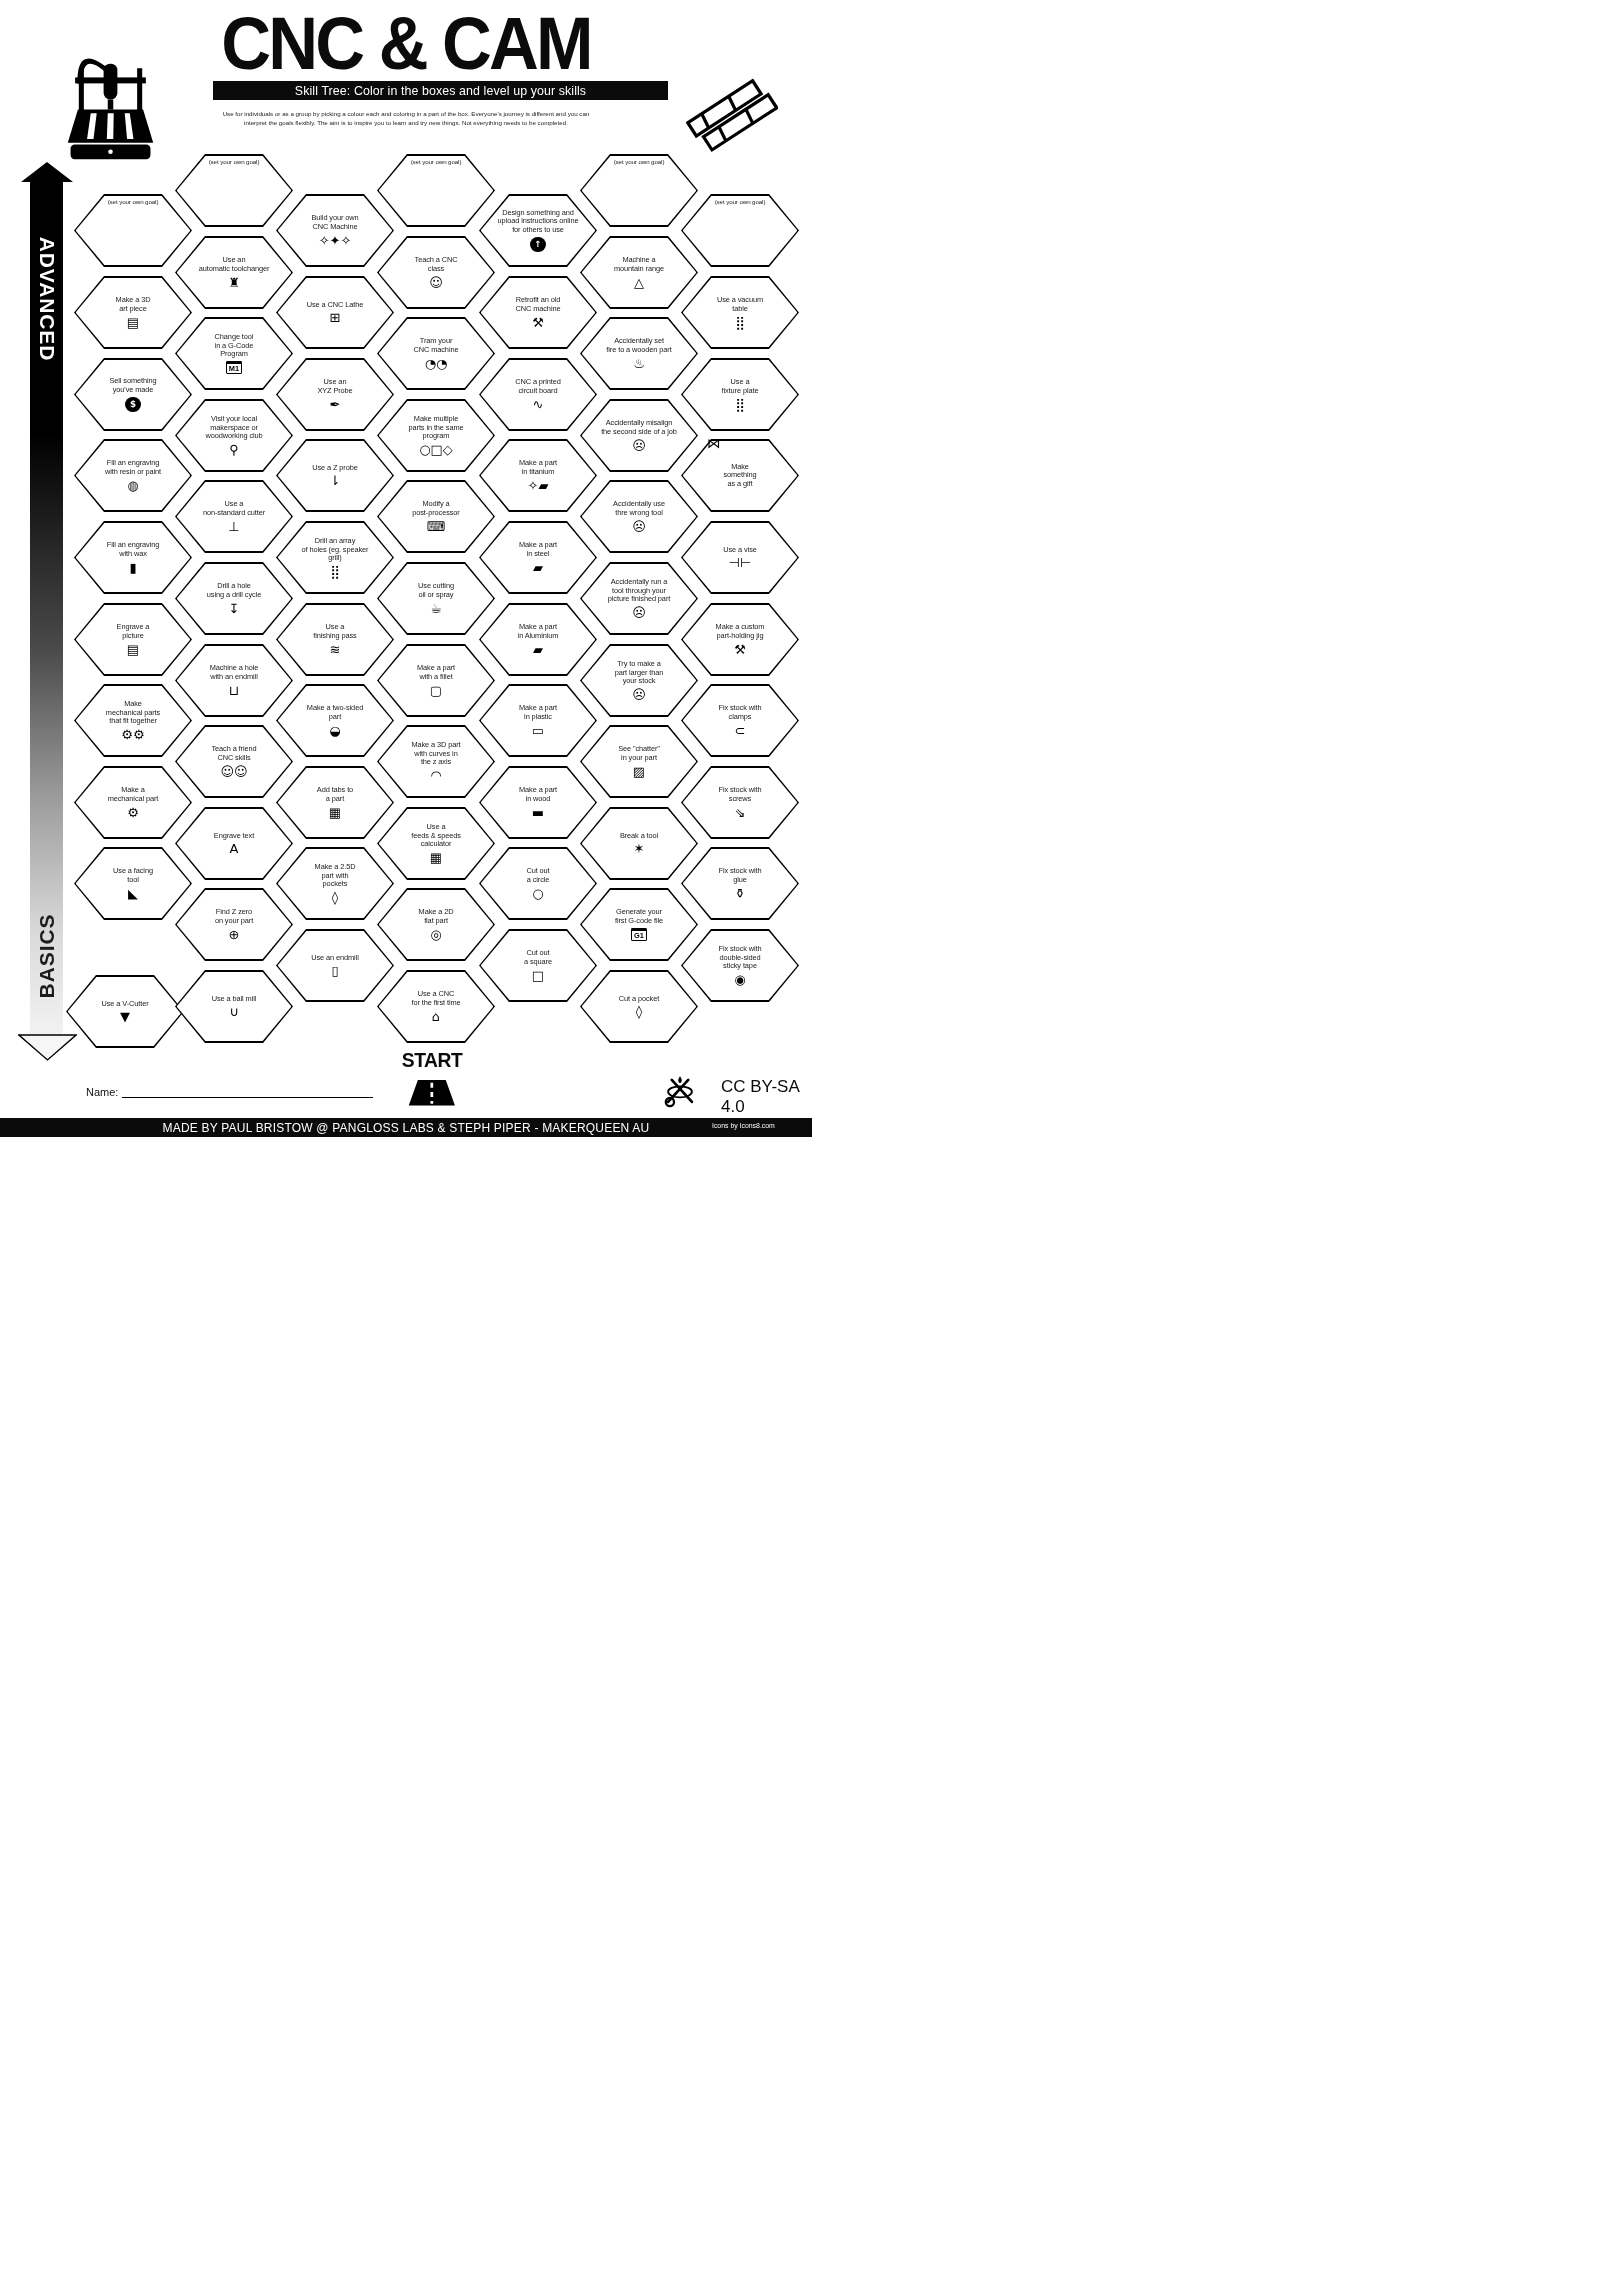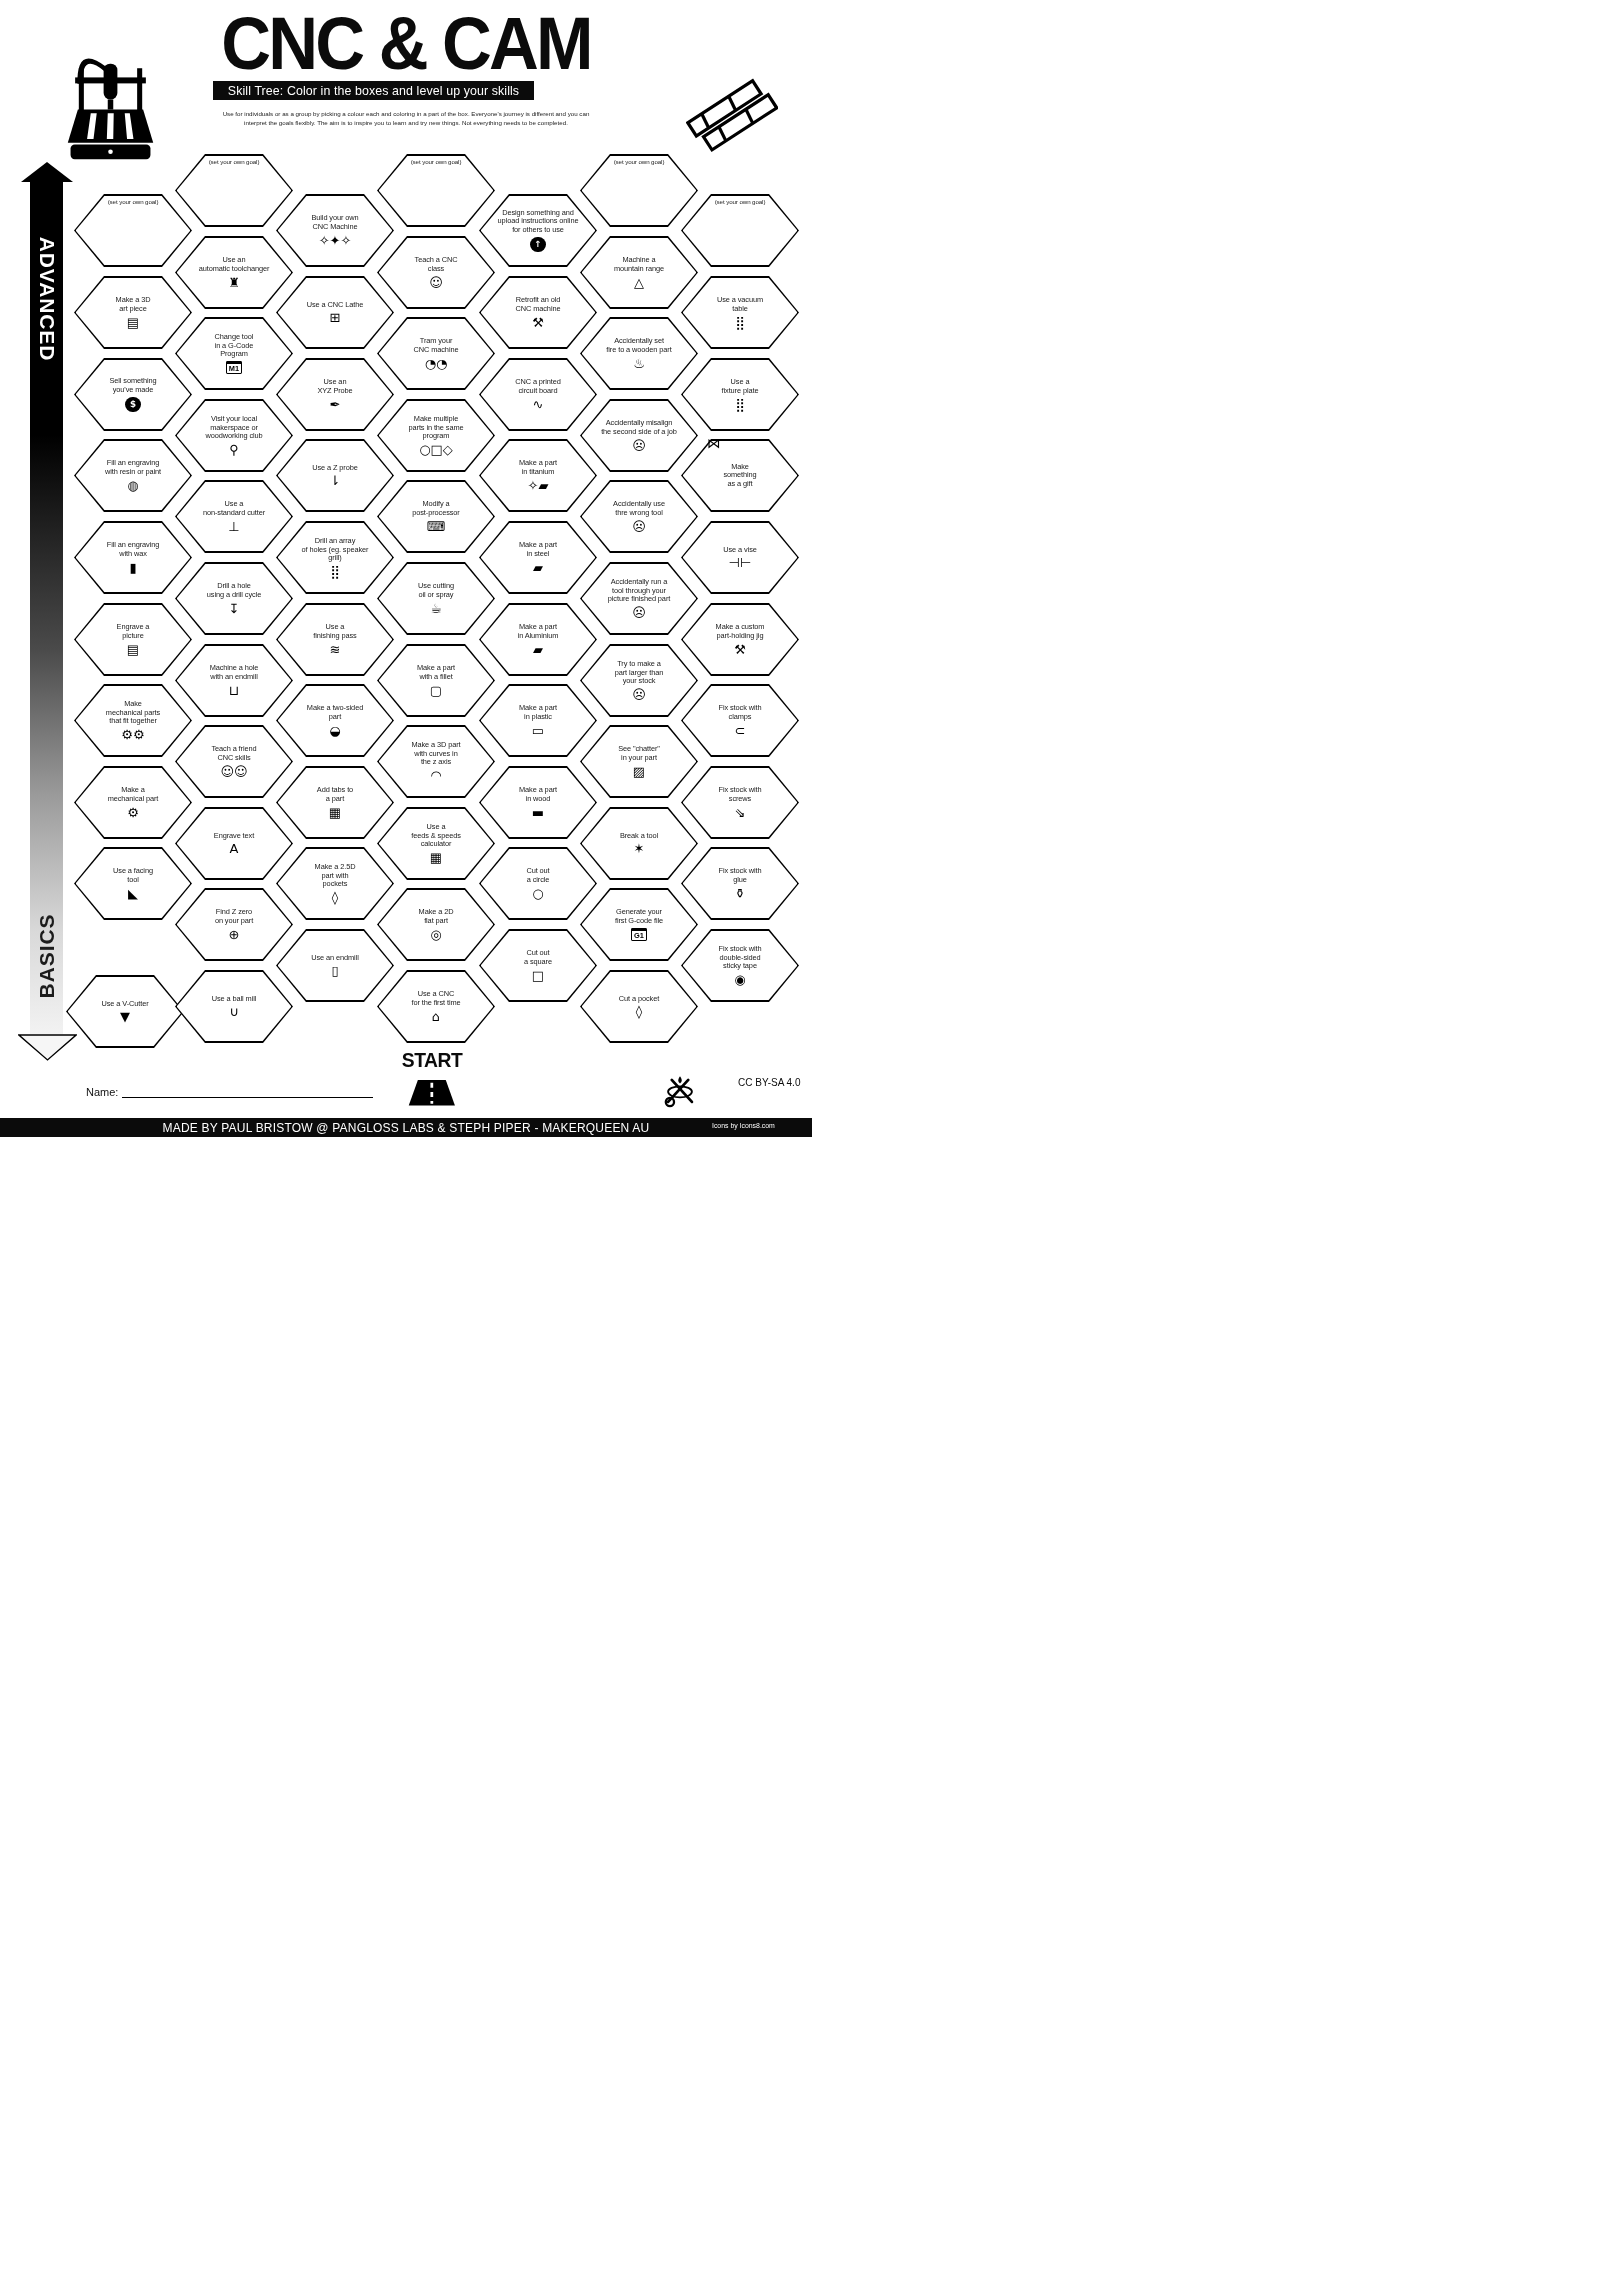--- a/index.html
+++ b/index.html
@@ -10,7 +10,7 @@
   .title{position:absolute;left:0;right:0;top:0.9px;text-align:center;
          font-size:69px;font-weight:bold;letter-spacing:-2.8px;color:#0b0b0b;
          transform:scaleY(1.08);transform-origin:top center;white-space:nowrap;}
-  .subtitle-bar{position:absolute;left:213px;top:81px;width:321px;height:19.3px;background:#0b0b0b;
+  .subtitle-bar{position:absolute;left:213px;top:81px;width:455px;height:19.3px;background:#0b0b0b;
          color:#fff;display:flex;align-items:center;justify-content:center;font-size:12.4px;letter-spacing:0.1px;}
   .intro{position:absolute;left:160px;top:109px;width:492px;text-align:center;
          font-size:6.2px;line-height:1.5;white-space:pre-line;color:#222;}

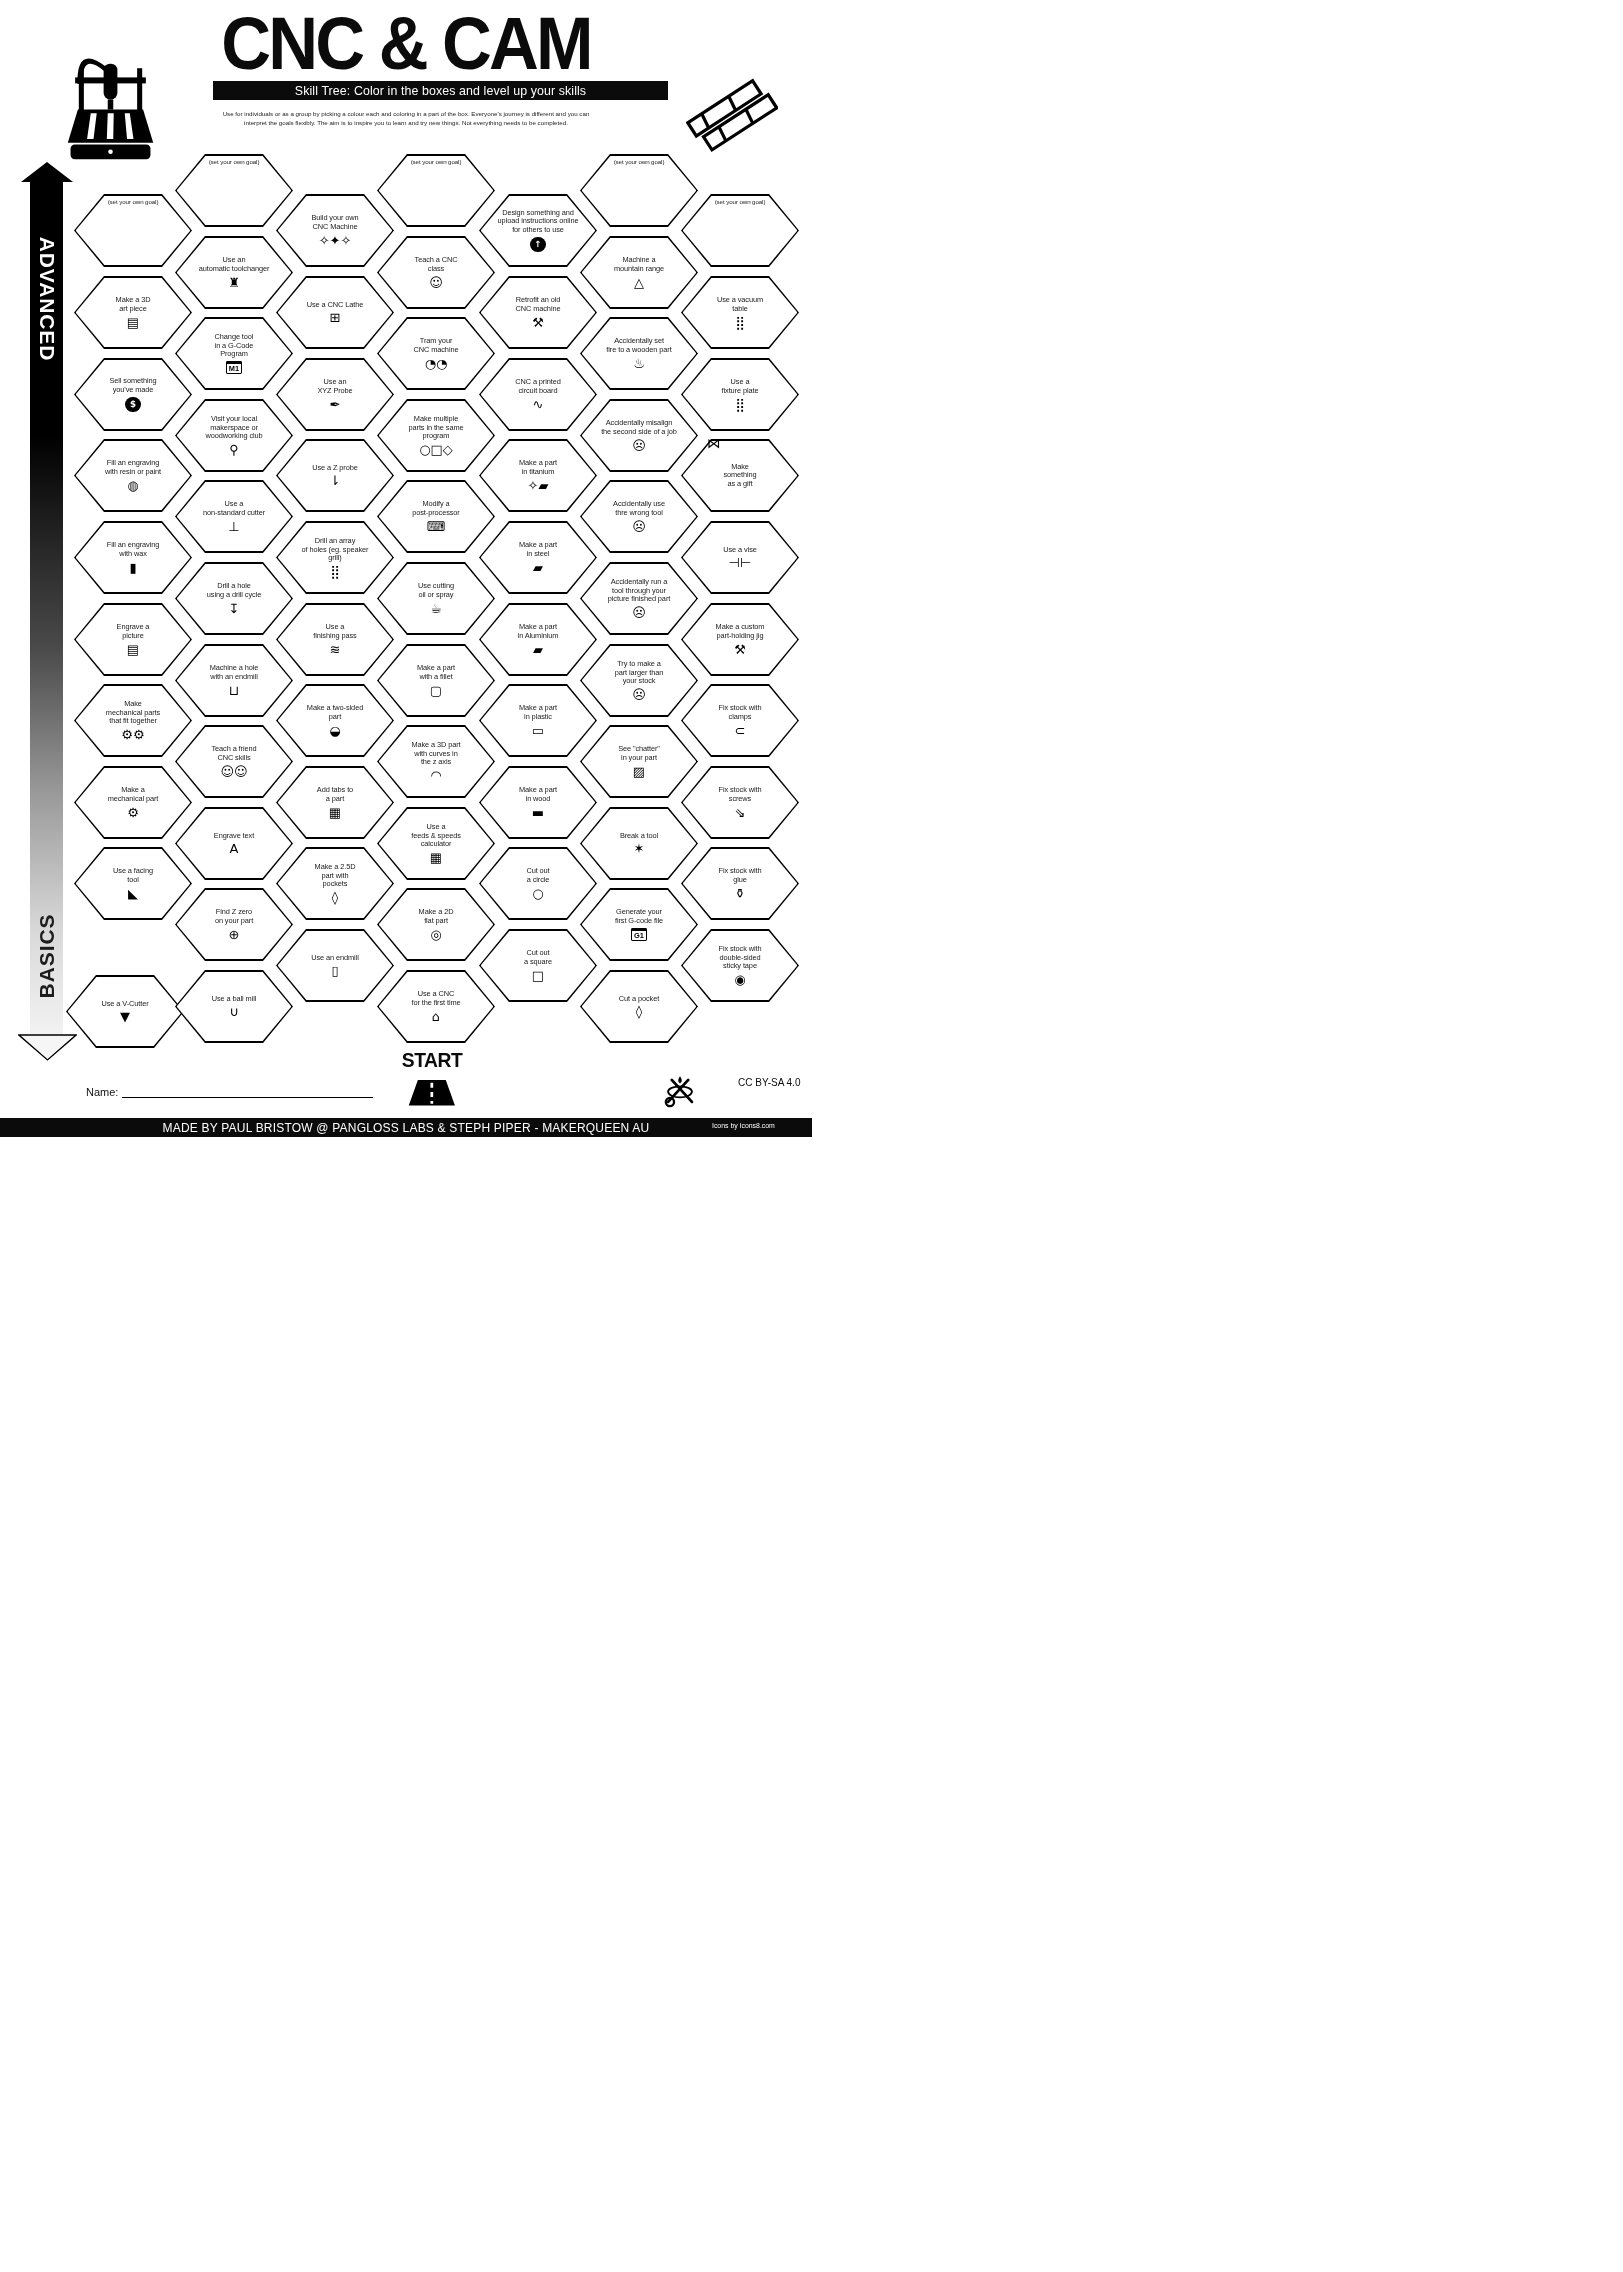--- a/index.html
+++ b/index.html
@@ -55,7 +55,7 @@
         display:flex;align-items:center;justify-content:center;}
   .footer-credit{color:#fff;font-size:12px;letter-spacing:0.2px;}
   .icons-credit{position:absolute;left:712px;top:1122px;color:#fff;font-size:6.9px;}
-  .license{position:absolute;left:738px;top:1077px;font-size:10px;color:#0b0b0b;}
+  .license{position:absolute;left:721px;top:1077px;font-size:17px;color:#0b0b0b;}
   .logo-circle{position:absolute;left:652px;top:1062px;width:56px;height:56px;border-radius:50%;
         background:#fff;display:flex;align-items:center;justify-content:center;}
 </style>

